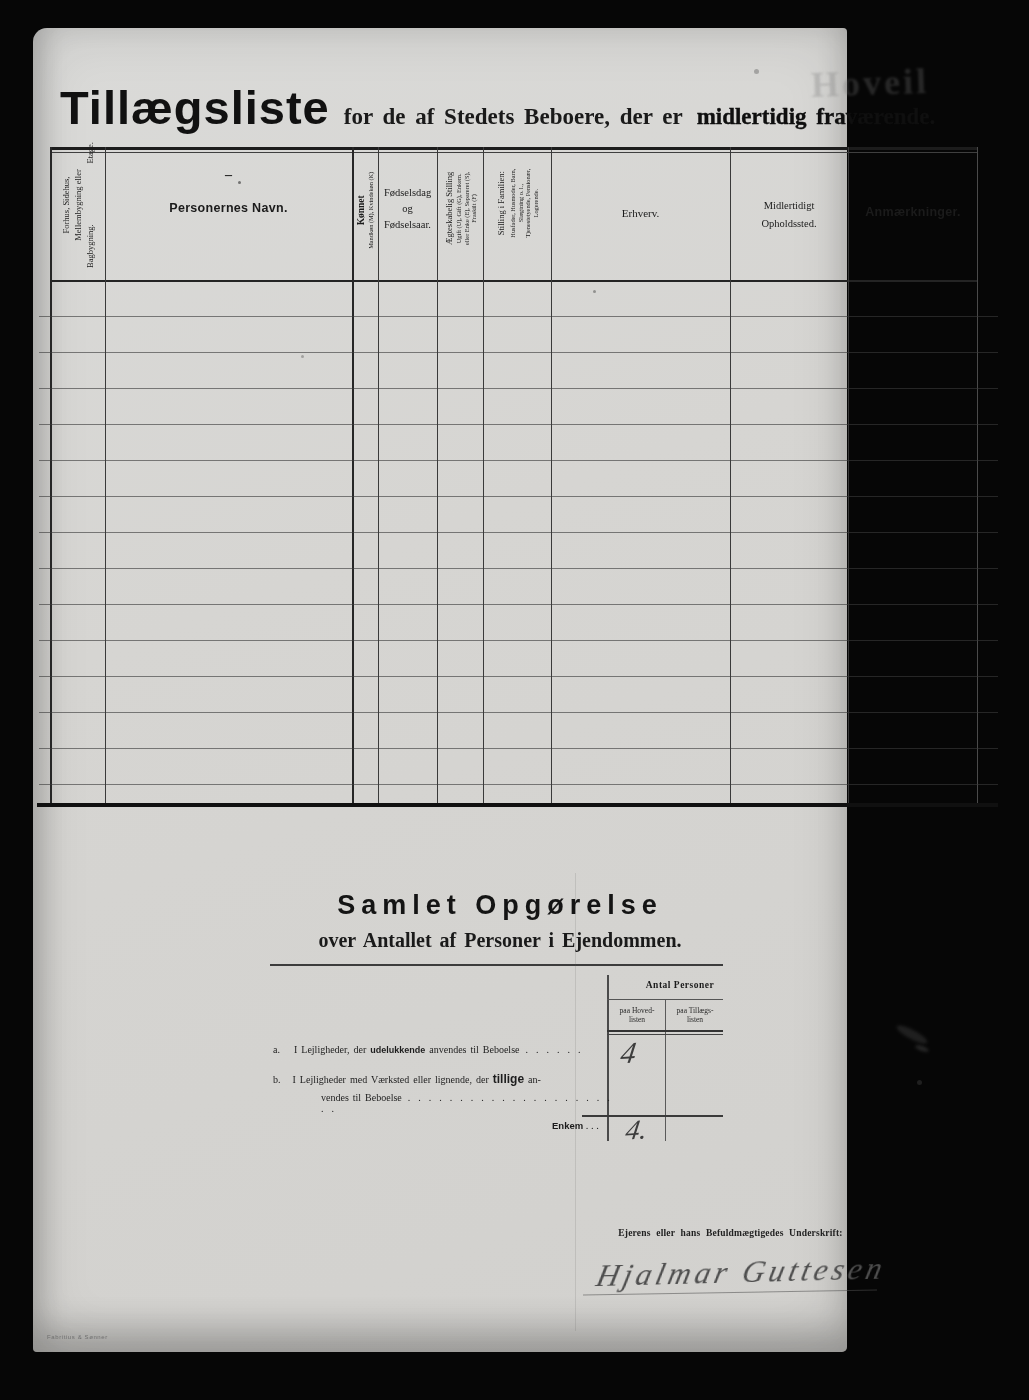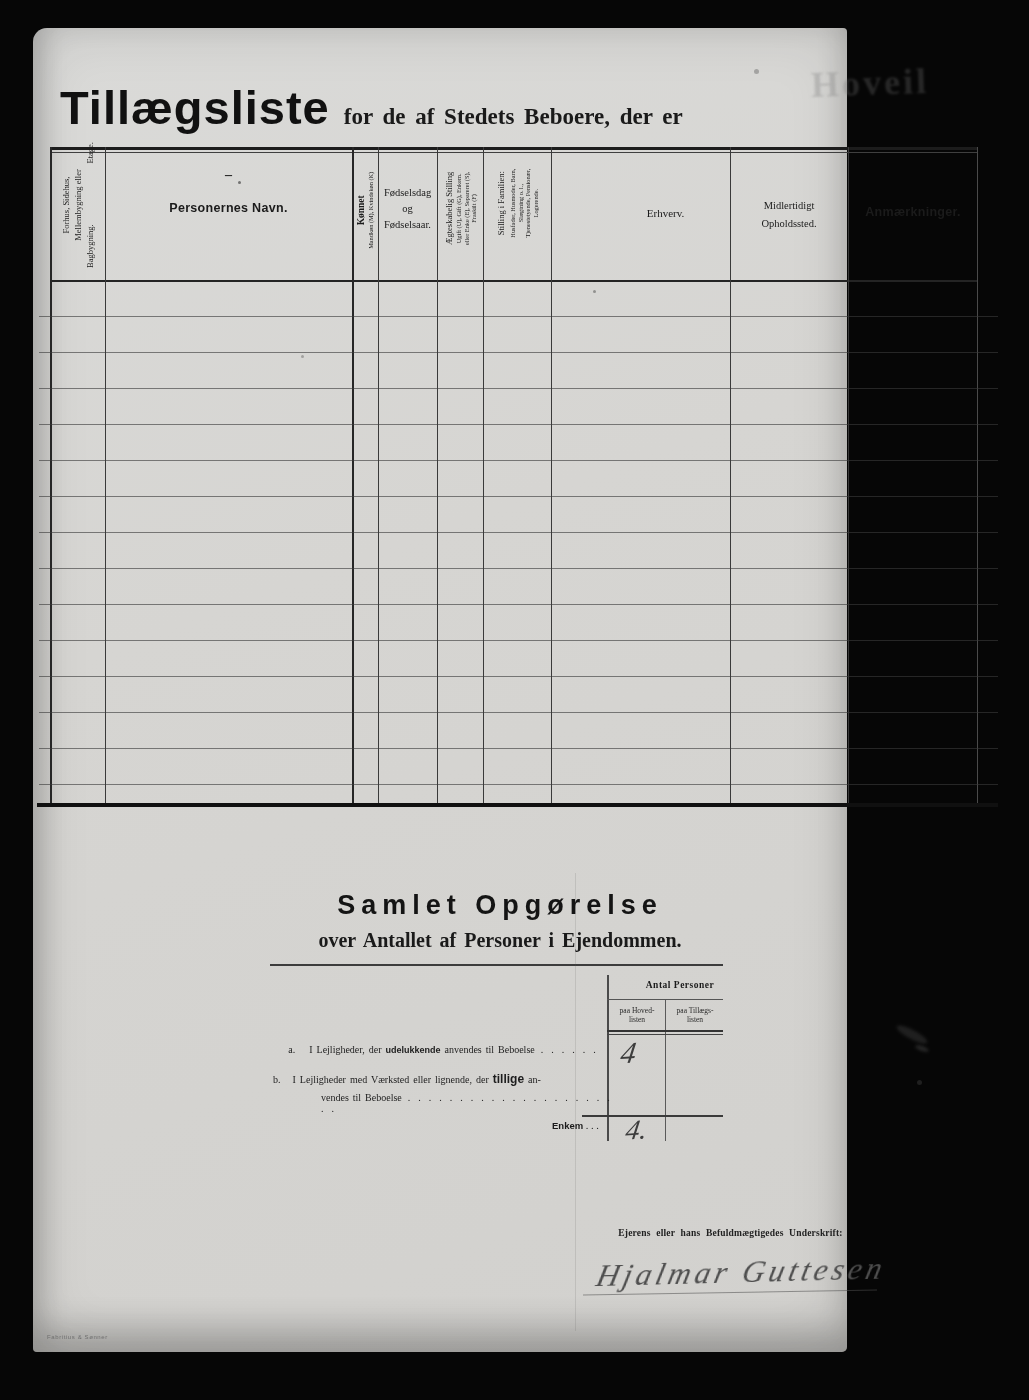--- a/index.html
+++ b/index.html
@@ -62,6 +62,7 @@
   <div class="titlebar">
     <span class="title-main">Tillægsliste</span>
     <span class="title-rest">for de af Stedets Beboere, der er</span>
+    <span class="title-emph">midlertidig fraværende.</span>
   </div>
 
   <div class="mtable">

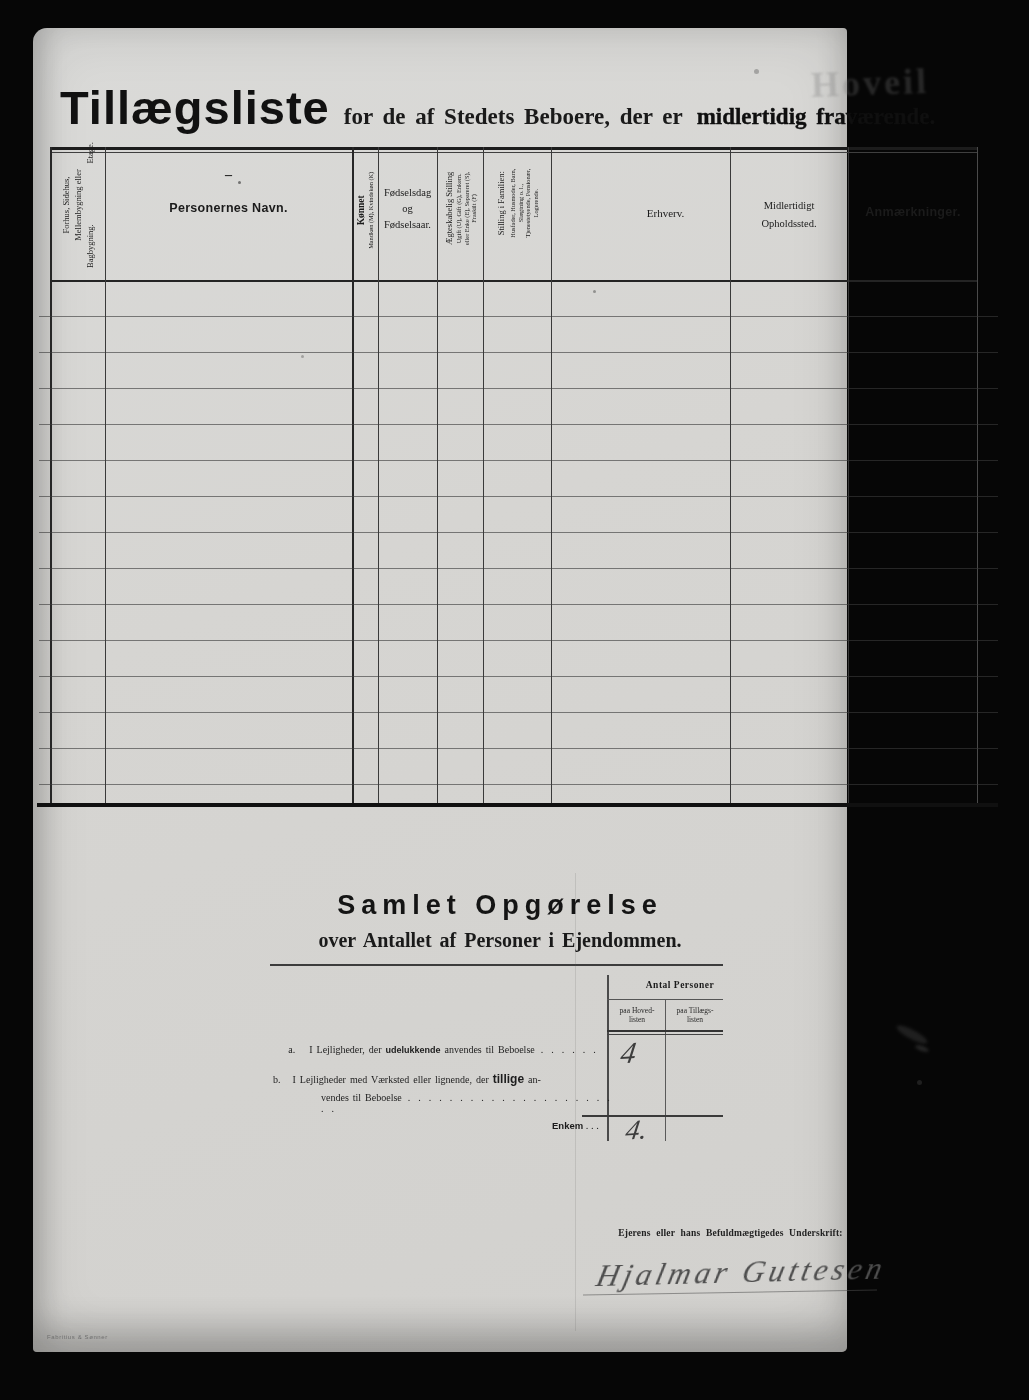--- a/index.html
+++ b/index.html
@@ -33,7 +33,7 @@
   .body-row{height:35px;border-bottom:1px solid rgba(58,58,58,.62);}
   .body-row:last-child{border-bottom:none;}
   .colhead-sans{font-family:"Liberation Sans","DejaVu Sans",sans-serif;font-weight:bold;font-size:12.5px;letter-spacing:.3px;}
-  .colhead-serif{font-size:11px;padding-left:25px;}
+  .colhead-serif{font-size:11px;}
   
   .sum-head{font-family:"Liberation Sans","DejaVu Sans",sans-serif;font-weight:bold;font-size:27px;letter-spacing:6px;color:#141414;}
   .sum-sub{font-size:20px;font-weight:bold;word-spacing:3px;color:#1a1a1a;}

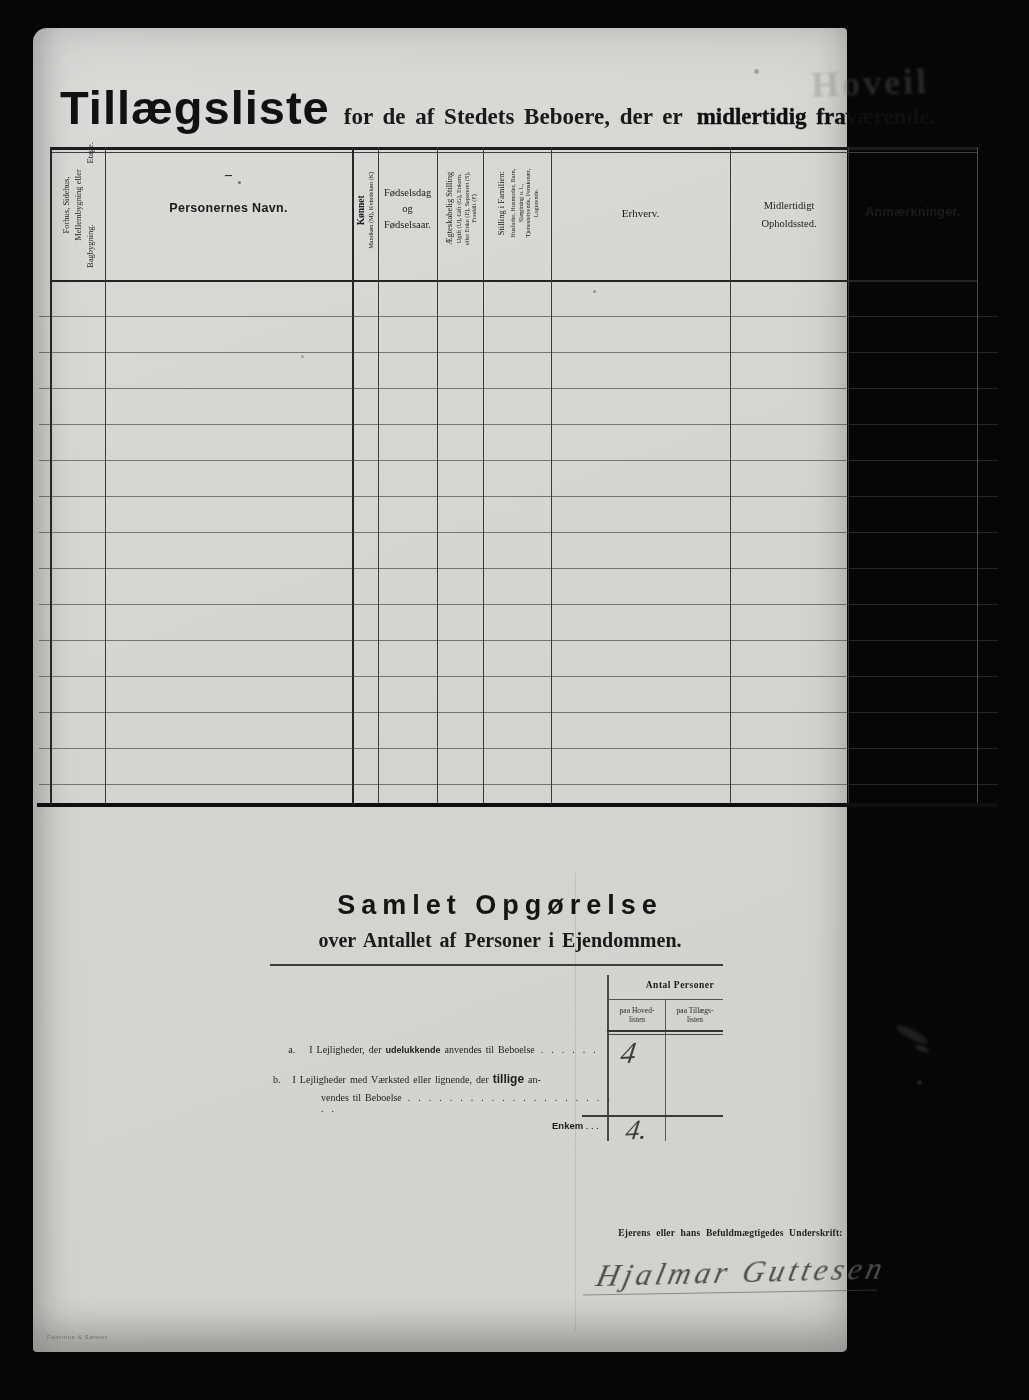--- a/index.html
+++ b/index.html
@@ -171,7 +171,7 @@
   <div class="abs" style="left:574px;top:1006px;width:116px;height:1px;background:#444;"></div>
   <div class="abs hand" style="left:588px;top:1008px;font-size:30px;">4</div>
 
-  <div class="abs small-serif" style="left:240px;top:1016px;width:340px;text-align:center;">
+  <div class="abs small-serif" style="left:240px;top:1016px;width:340px;">
     <span style="margin-right:14px;">a.</span><span>I Lejligheder, der </span><b style="font-family:'Liberation Sans',sans-serif;font-size:9px;">udelukkende</b><span> anvendes til Beboelse</span><span class="dots"> . . . . . .</span>
   </div>
   <div class="abs small-serif" style="left:240px;top:1044px;width:340px;">

